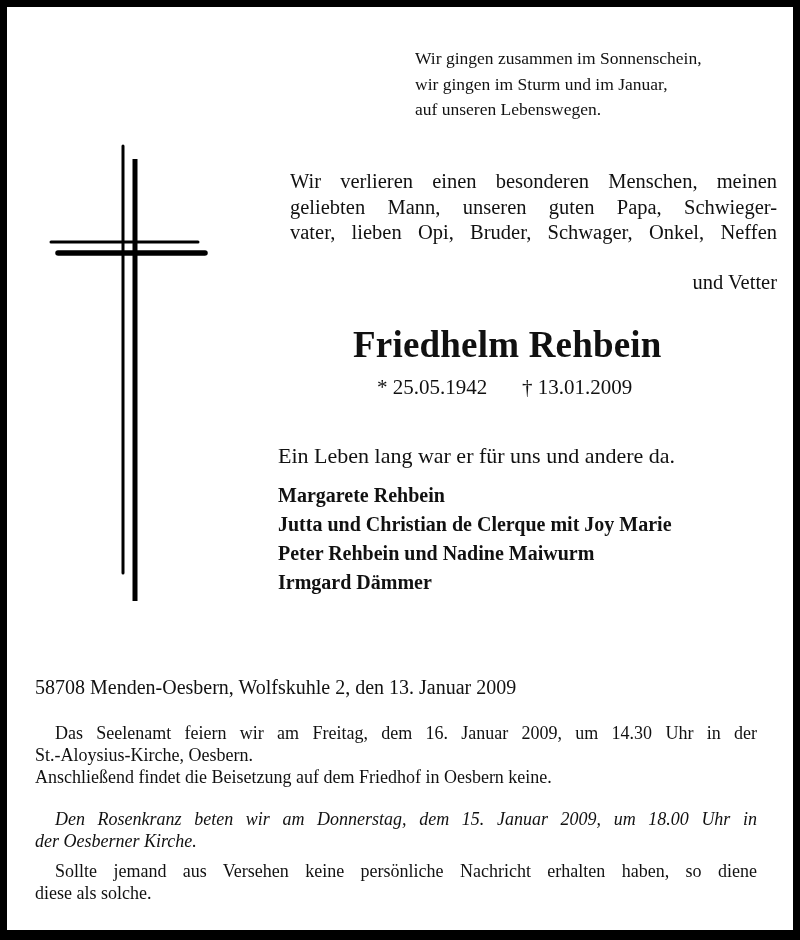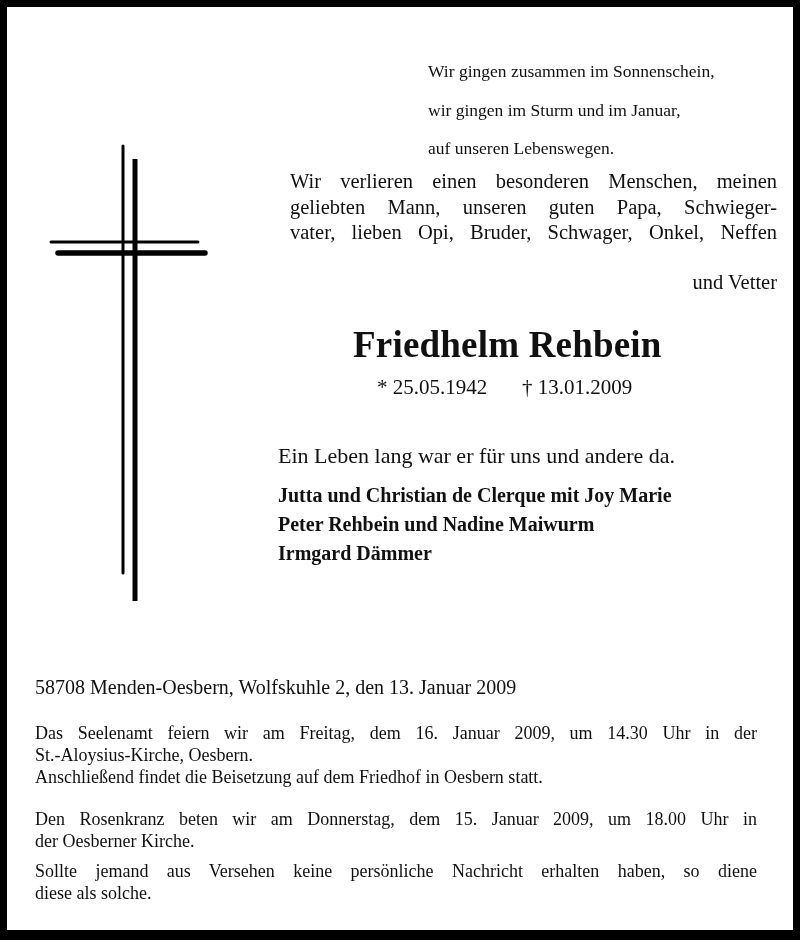--- a/index.html
+++ b/index.html
@@ -34,7 +34,7 @@
       line-height: 21.5px;
       white-space: nowrap;
     }
-    .poem div { margin: 17px; }
+    .poem div { margin: 4px; }
 
     .cross {
       position: absolute;

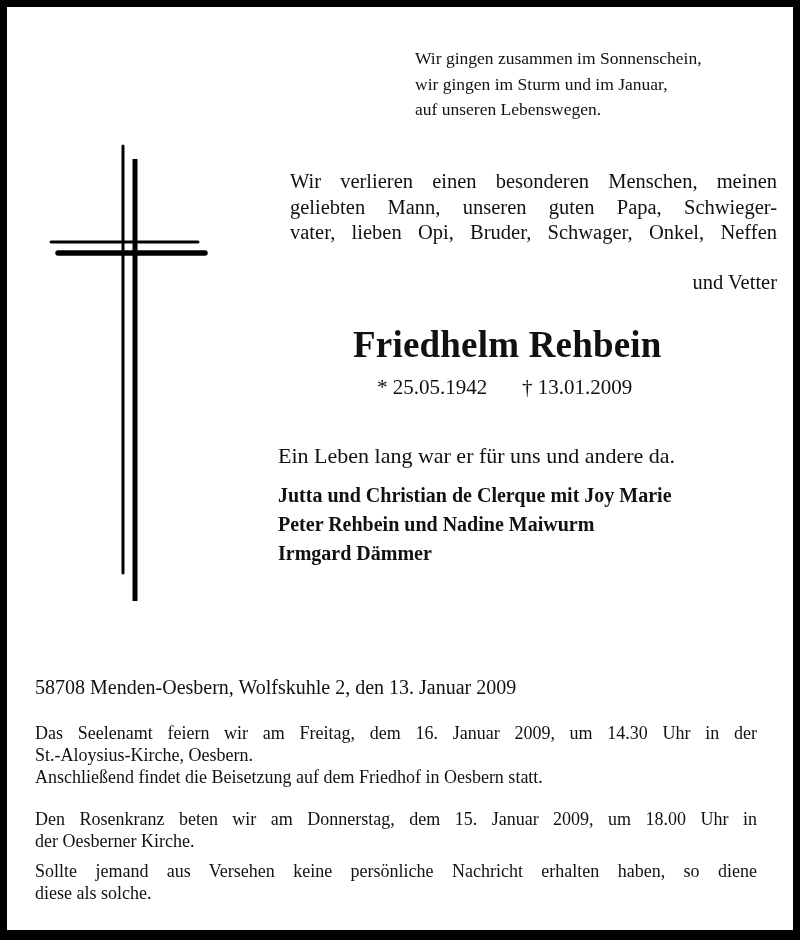--- a/index.html
+++ b/index.html
@@ -166,6 +166,7 @@
 <div class="tagline">Ein Leben lang war er für uns und andere da.</div>
 
 <div class="mourners">
+  <div>Margarete Rehbein</div>
   <div>Jutta und Christian de Clerque mit Joy Marie</div>
   <div>Peter Rehbein und Nadine Maiwurm</div>
   <div>Irmgard Dämmer</div>

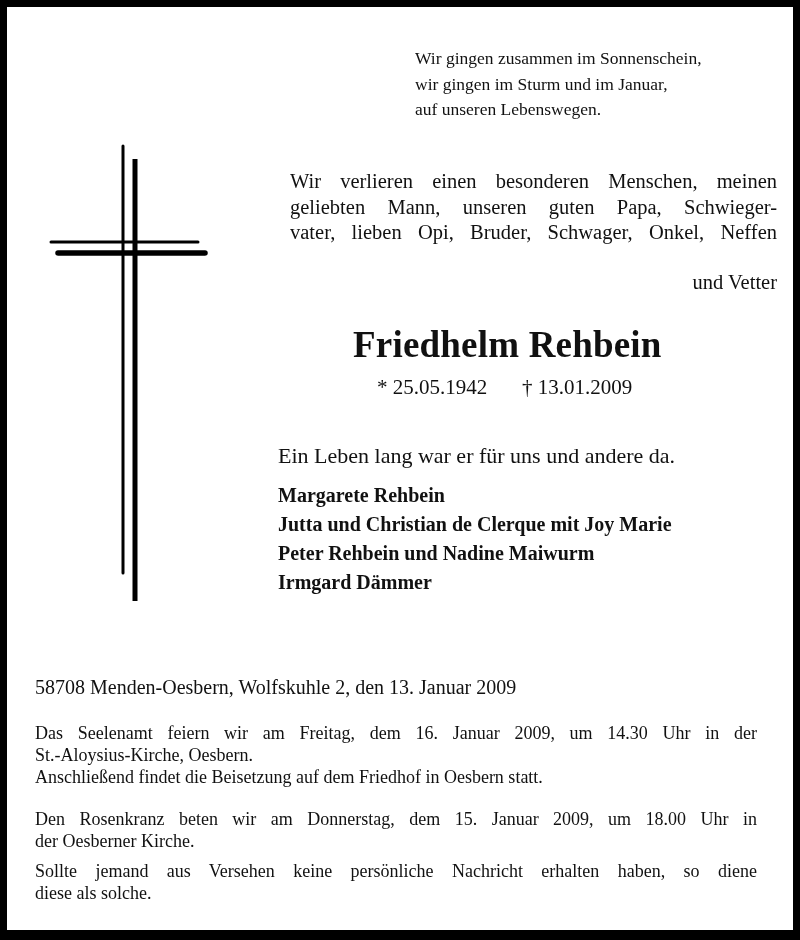--- a/index.html
+++ b/index.html
@@ -121,6 +121,7 @@
       text-align: justify;
       text-align-last: justify;
       white-space: nowrap;
+      margin-left: 20px;
     }
     .notice .ll {
       display: block;

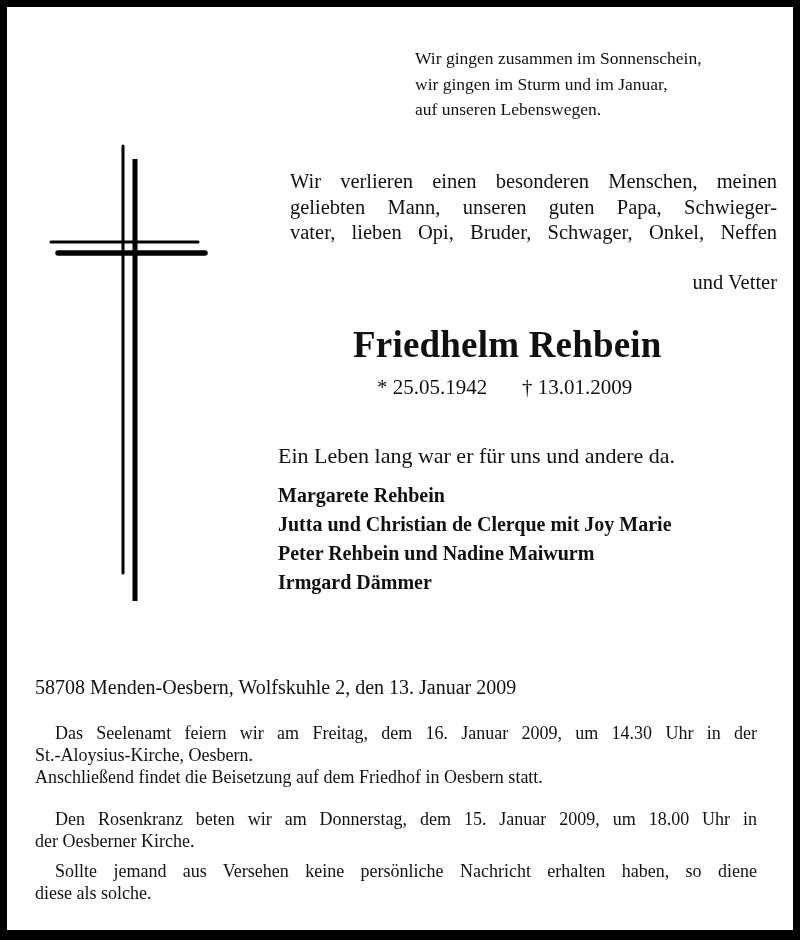--- a/index.html
+++ b/index.html
@@ -178,7 +178,7 @@
 <div class="notice n1">
   <span class="jl">Das Seelenamt feiern wir am Freitag, dem 16. Januar 2009, um 14.30 Uhr in der</span>
   <span class="ll">St.-Aloysius-Kirche, Oesbern.</span>
-  <span class="ll">Anschließend findet die Beisetzung auf dem Friedhof in Oesbern statt.</span>
+  <span class="ll">Anschließend findet die Beisetzung auf dem Friedhof in Oesbern keine.</span>
 </div>
 
 <div class="notice n2">

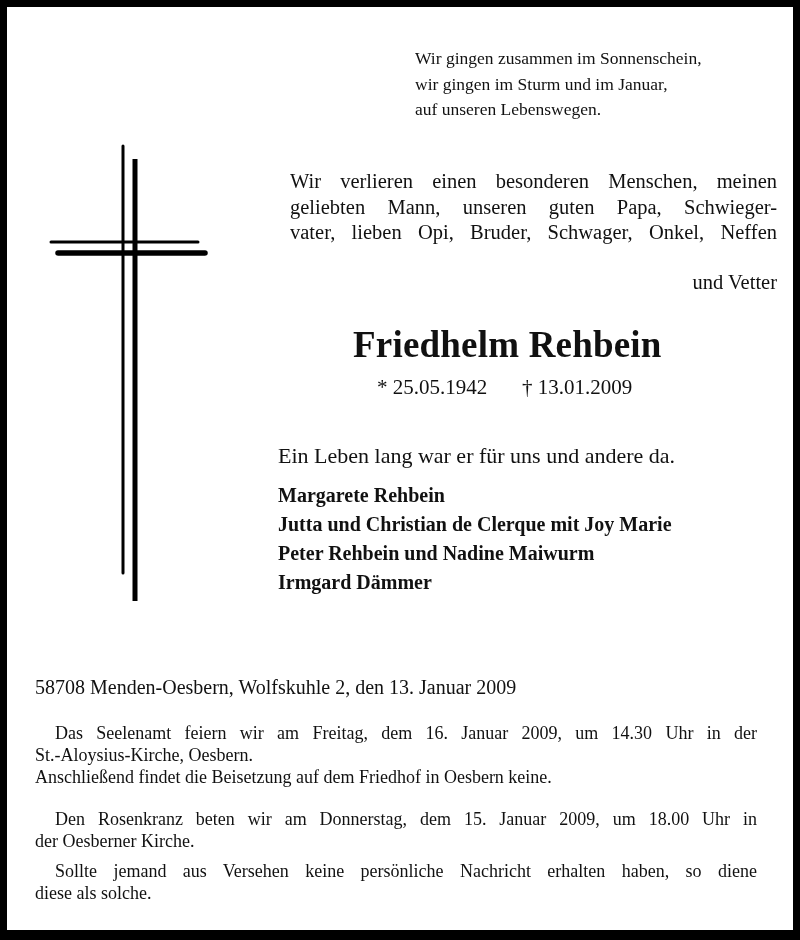--- a/index.html
+++ b/index.html
@@ -128,7 +128,7 @@
       white-space: nowrap;
     }
     .n1 { top: 722px; }
-    .n2 { top: 808px; }
+    .n2 { top: 808px; font-style: italic; }
     .n3 { top: 860px; }
   </style>
 </head>

